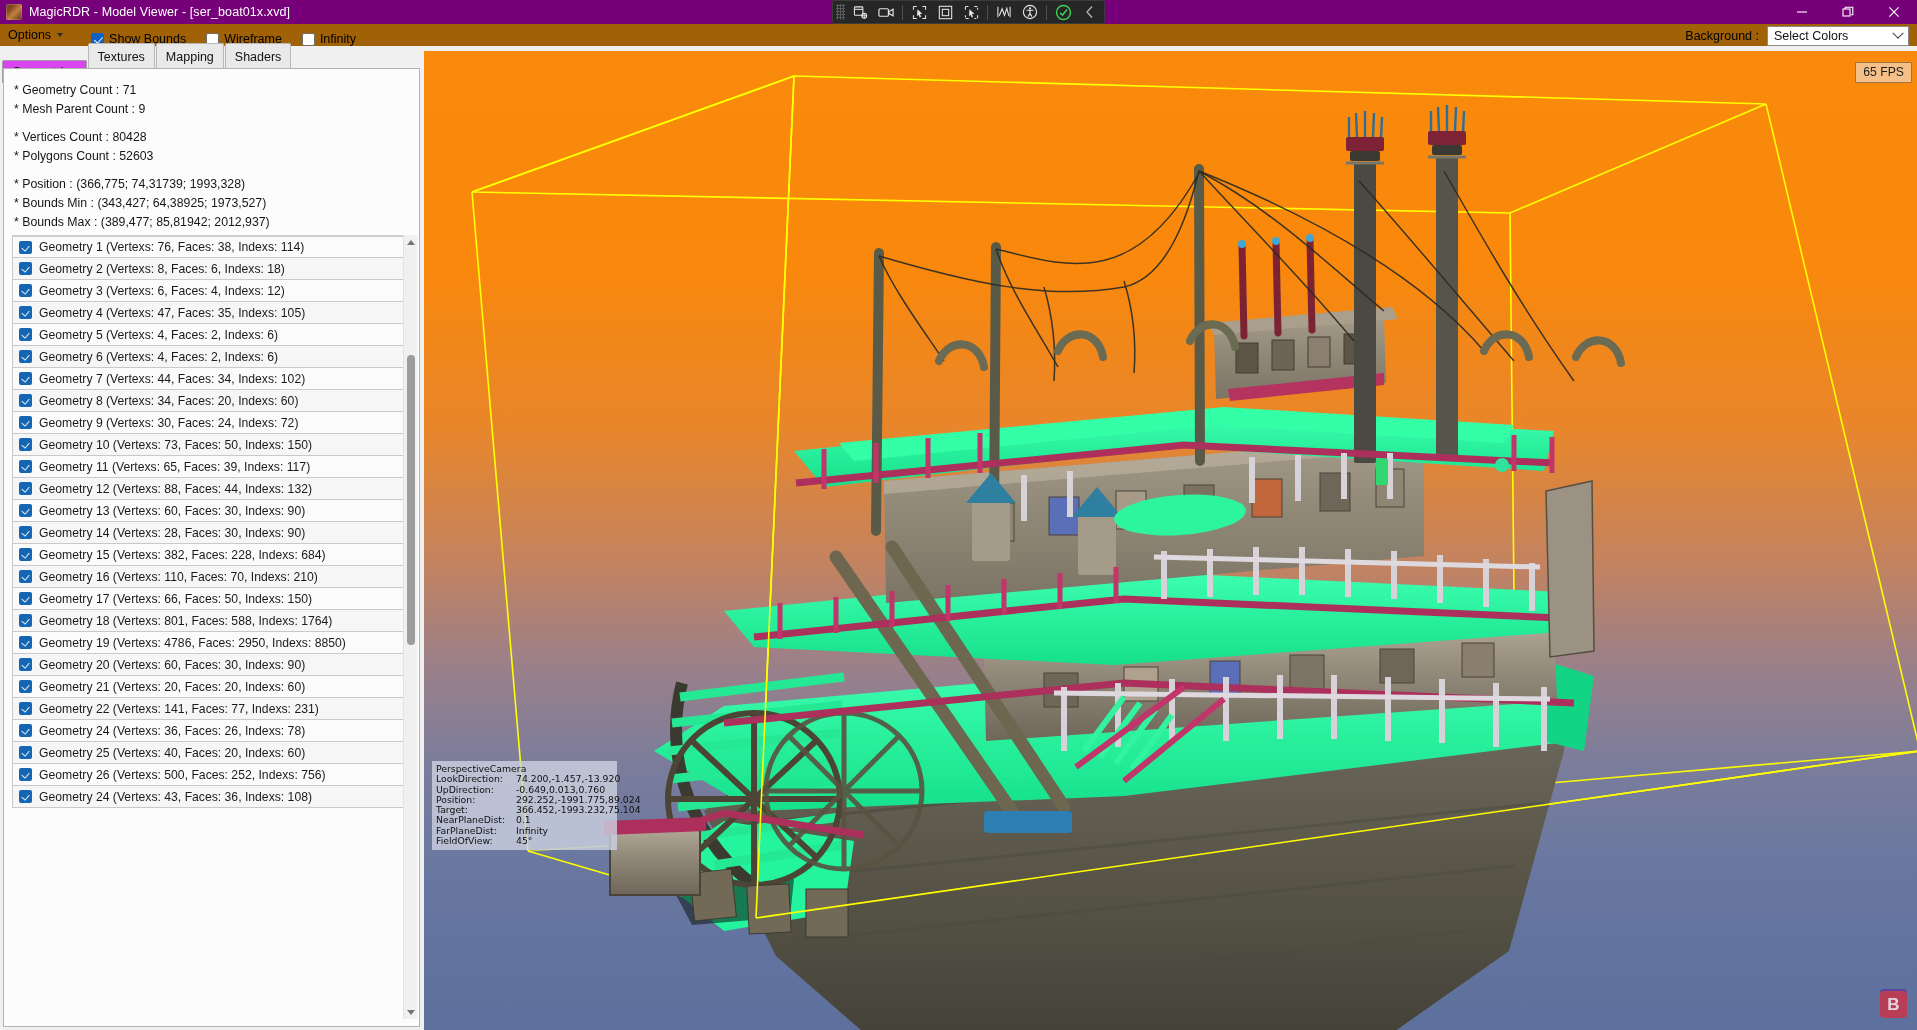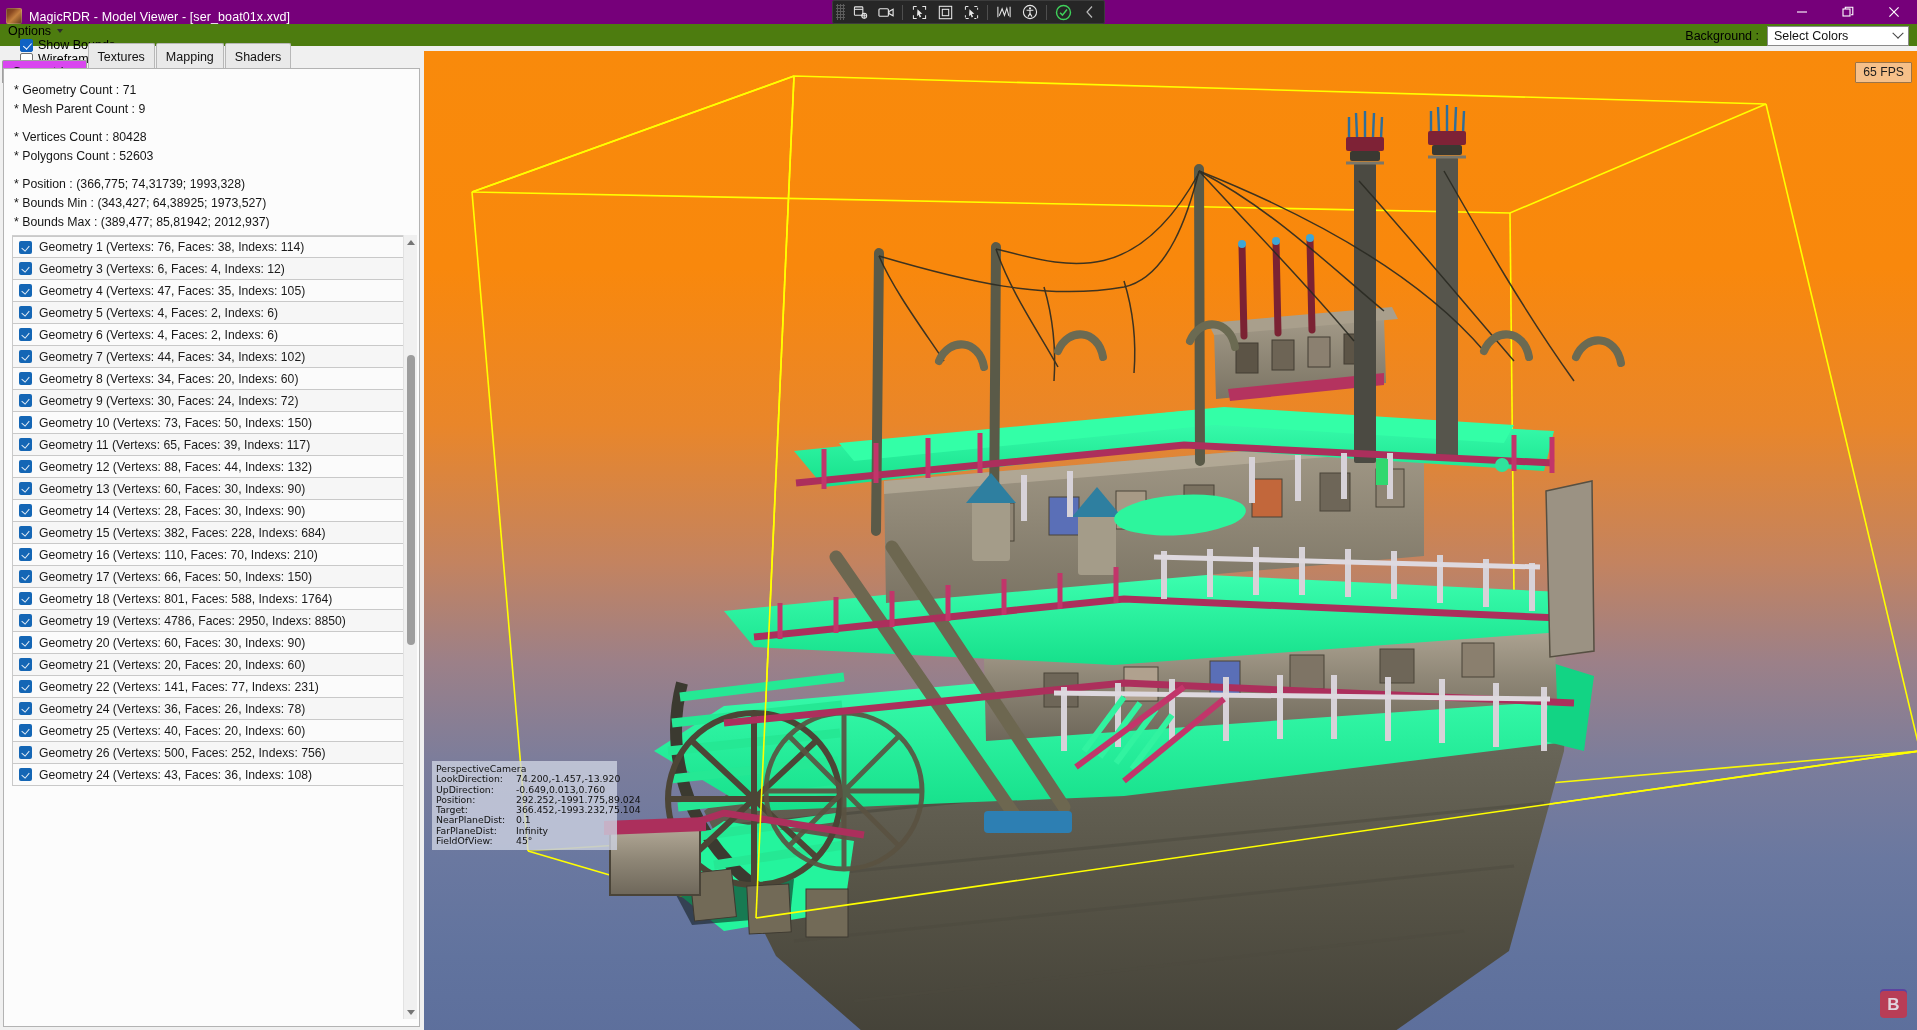--- a/index.html
+++ b/index.html
@@ -16,7 +16,7 @@
   .titlebar {
     position: absolute; left: 0; top: 0; width: 1917px; height: 24px;
     background: #76007a;
-    display: flex; align-items: flex-end;
+    display: flex; align-items: center;
     color: #ffffff;
   }
   .title-icon {

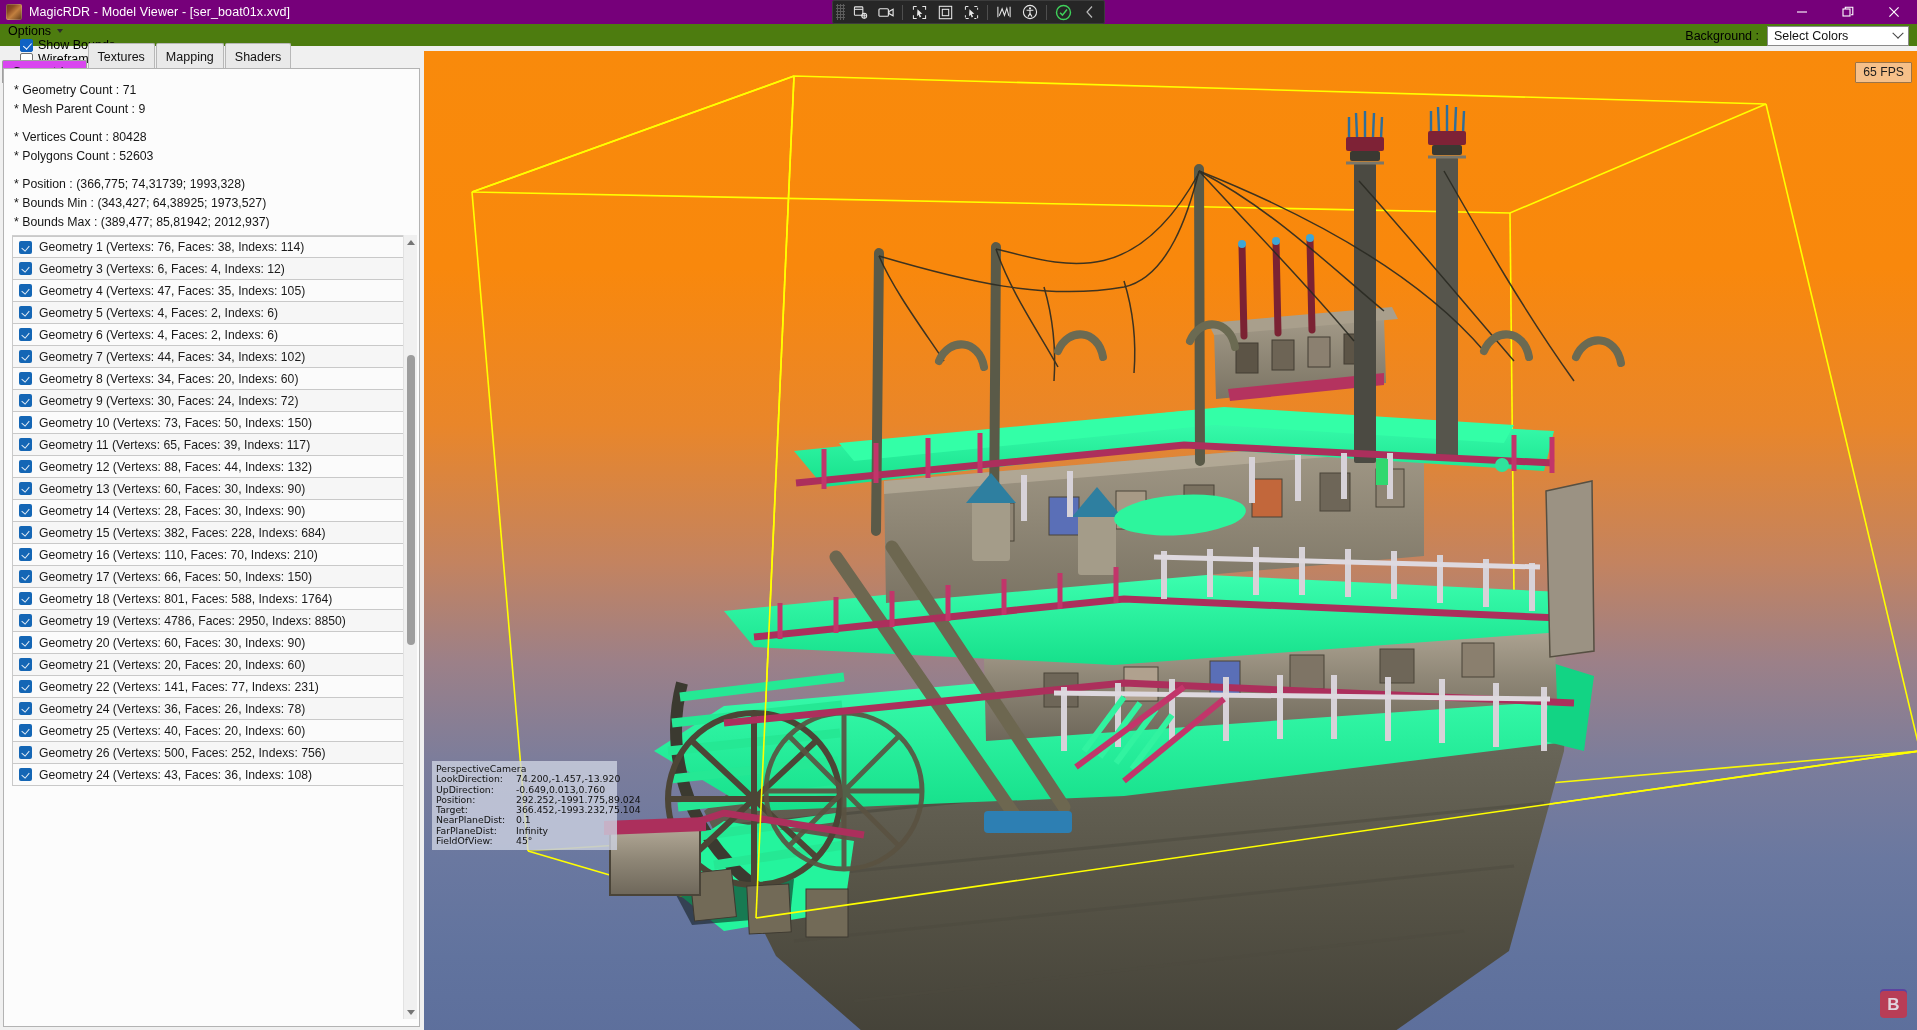--- a/index.html
+++ b/index.html
@@ -59,8 +59,8 @@
   
   .menurow {
     position: absolute; left: 0; top: 24px; width: 1917px; height: 22px;
-    background: #4d7c0f;
-    display: flex; align-items: flex-start; flex-direction: column;
+    background: #a16207;
+    display: flex; align-items: flex-end;
   }
   .menu-item {
     font-size: 12.5px; color: #000; padding: 0 8px 0 8px; height: 22px;

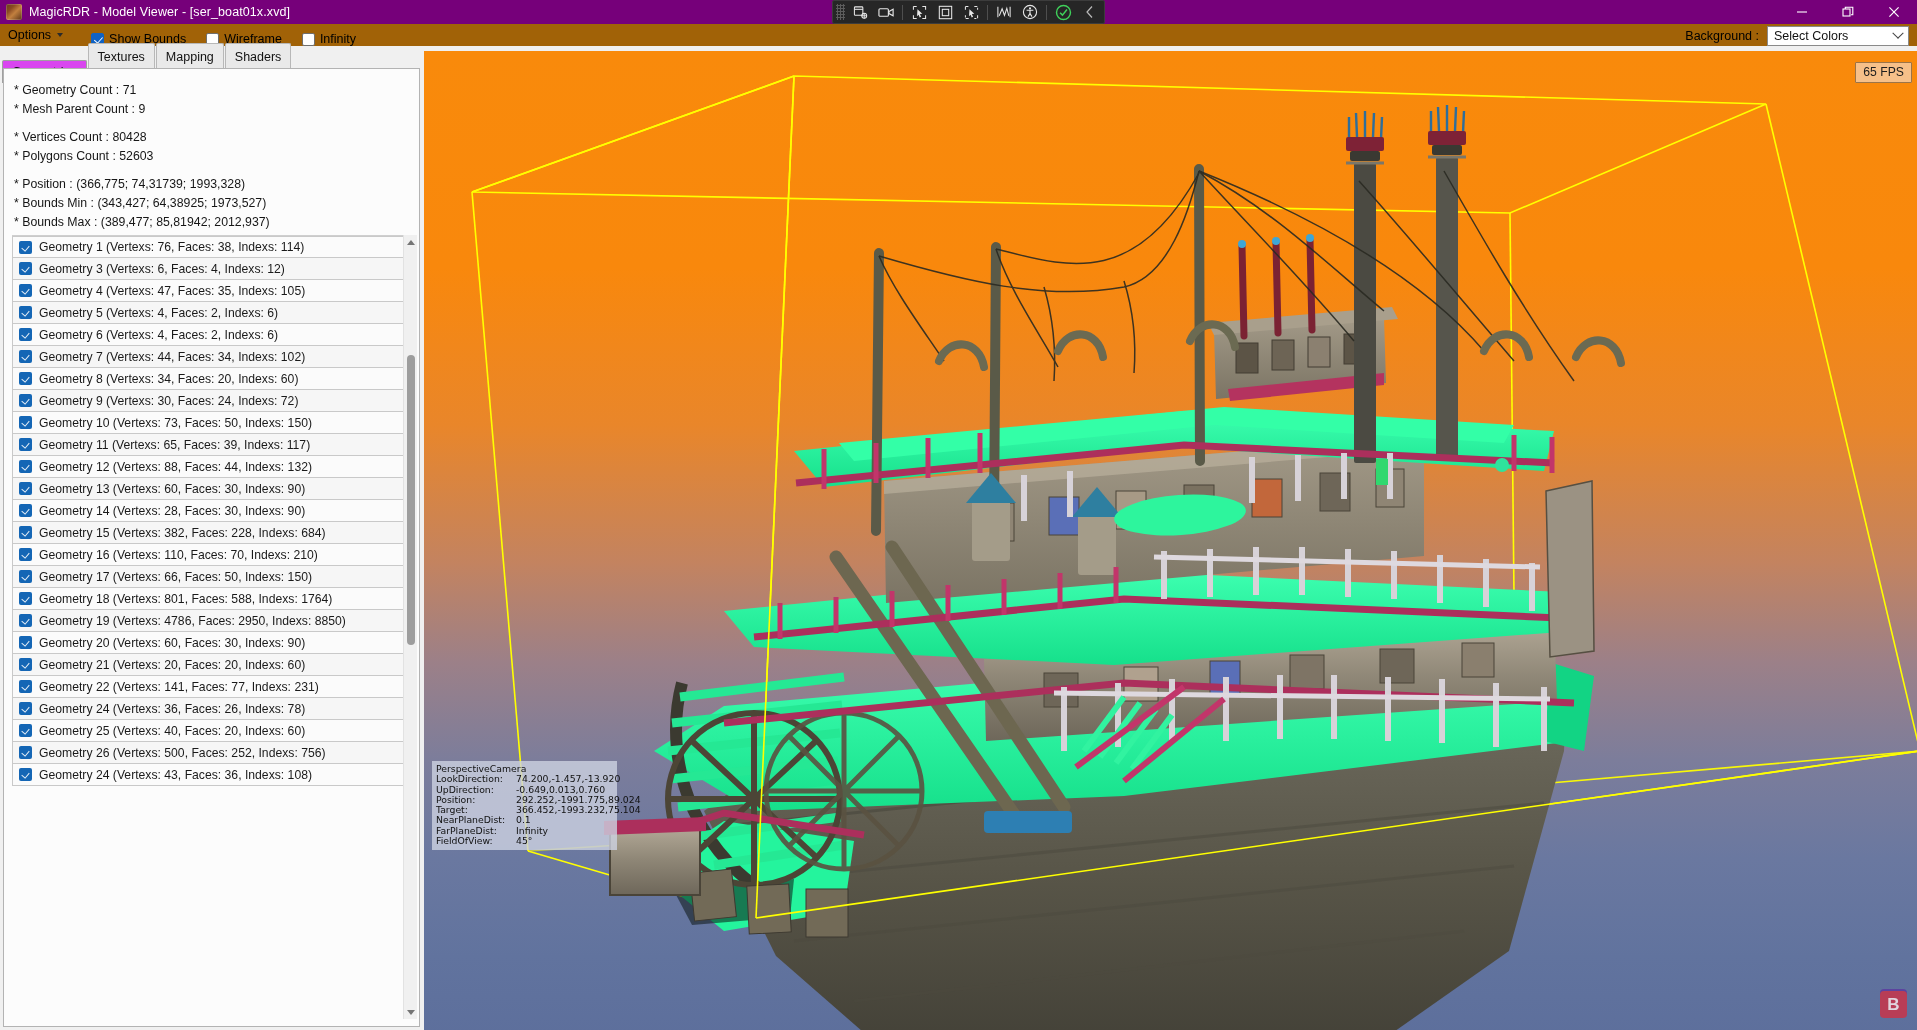--- a/index.html
+++ b/index.html
@@ -349,6 +349,10 @@
         <div class="geo-row">
           <span class="gchk"></span>
           <span class="geo-label">Geometry 1 (Vertexs: 76, Faces: 38, Indexs: 114)</span>
+        </div>
+        <div class="geo-row">
+          <span class="gchk"></span>
+          <span class="geo-label">Geometry 2 (Vertexs: 8, Faces: 6, Indexs: 18)</span>
         </div>
         <div class="geo-row">
           <span class="gchk"></span>

